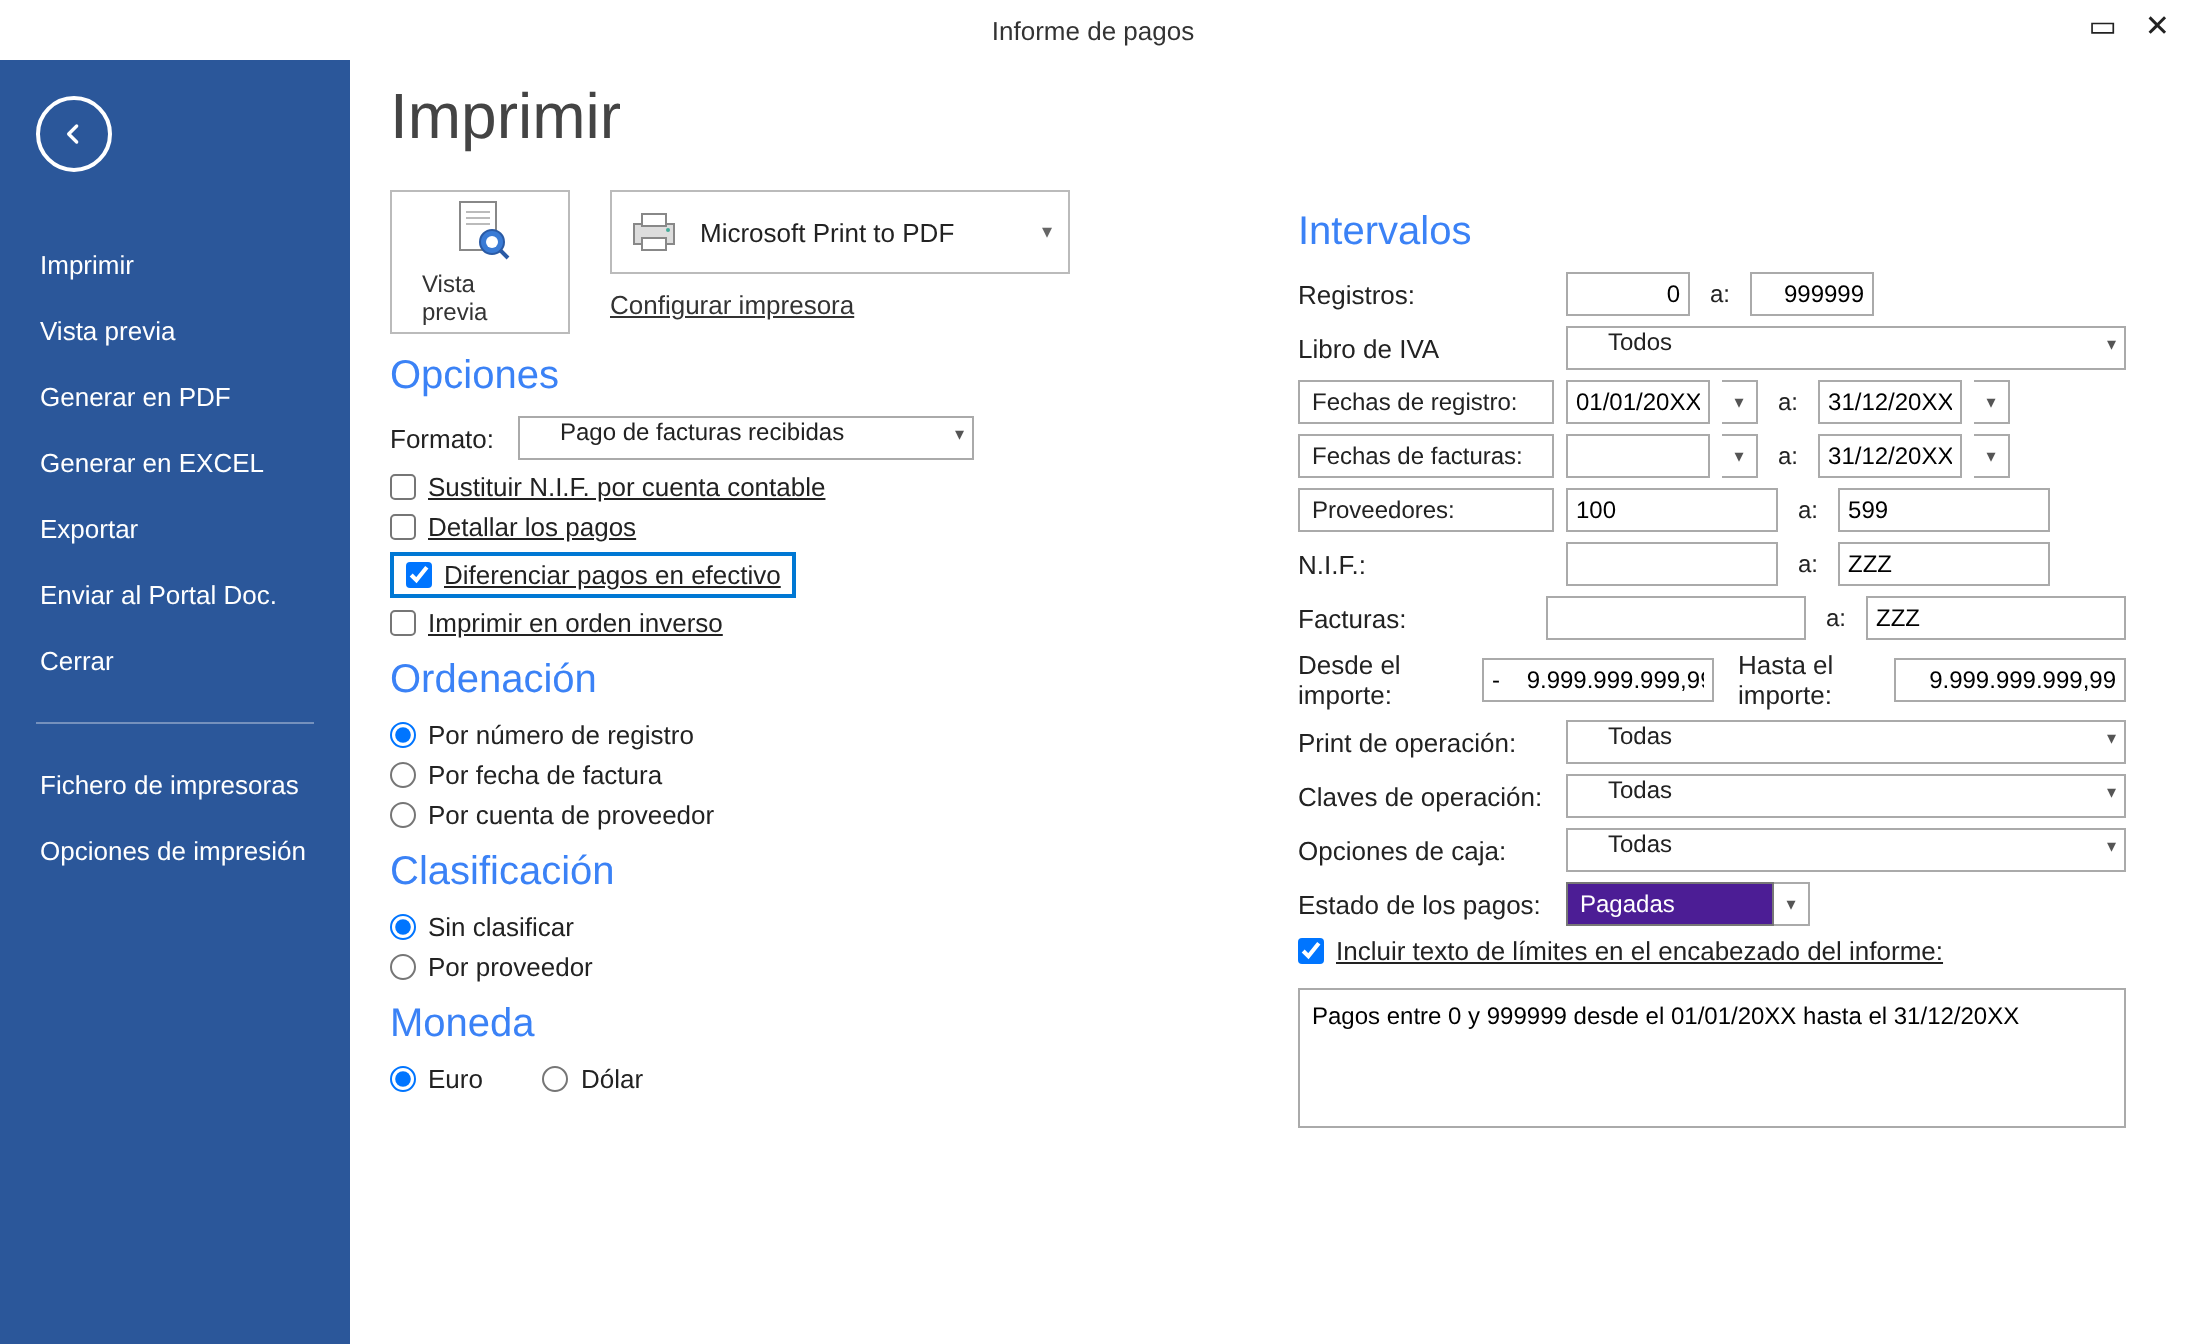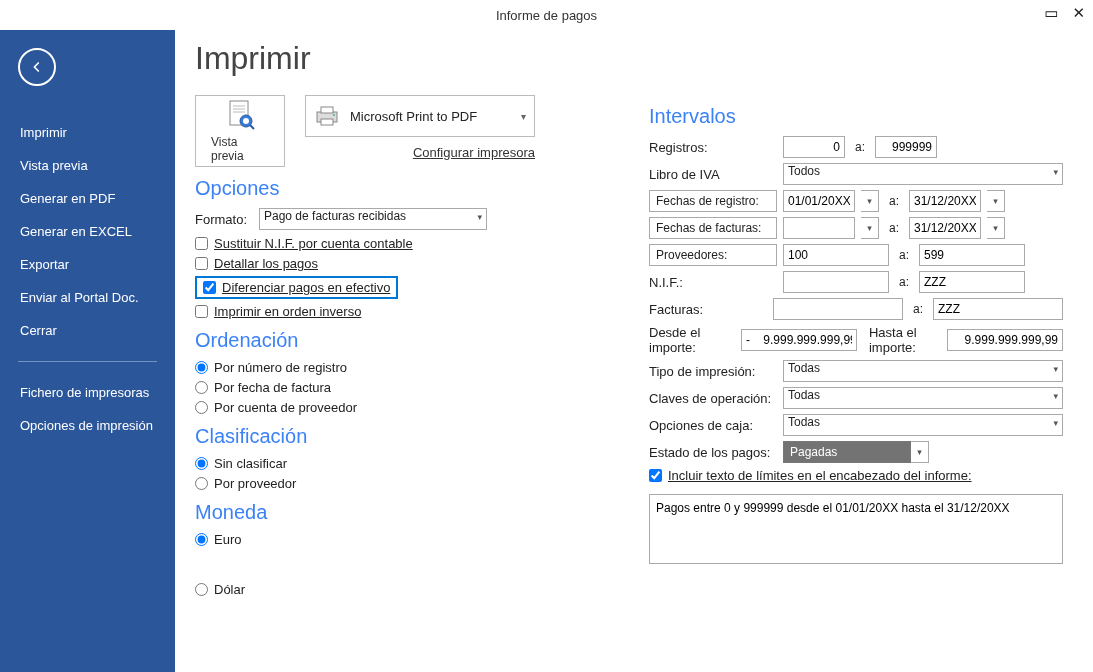--- a/index.html
+++ b/index.html
@@ -20,7 +20,7 @@
 .preview-btn .label { font-size: 12px; color: #333; }
 .printer-select { width: 230px; height: 42px; border: 1px solid #bbb; display: flex; align-items: center; padding: 0 8px; gap: 10px; cursor: pointer; position: relative; }
 .printer-select .chev { position: absolute; right: 8px; font-size: 10px; color: #666; }
-.config-link { font-size: 13px; color: #333; text-decoration: underline; cursor: pointer; margin-top: 8px; text-align: right; width: 350px; }
+.config-link { font-size: 13px; color: #333; text-decoration: underline; cursor: pointer; margin-top: 8px; width: 350px; }
 .columns { display: flex; gap: 40px; margin-top: 12px; }
 .col { flex: 1; min-width: 0; }
 h2 { font-size: 20px; font-weight: 400; color: #3b82f6; margin: 10px 0 8px; }

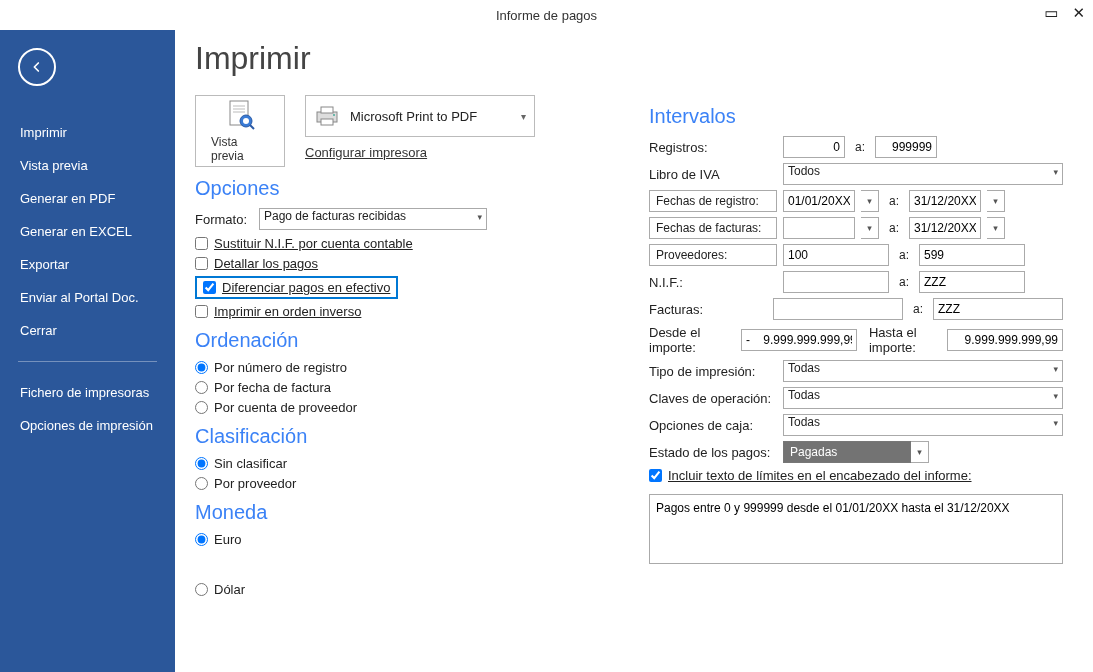--- a/index.html
+++ b/index.html
@@ -26,7 +26,7 @@
 h2 { font-size: 20px; font-weight: 400; color: #3b82f6; margin: 10px 0 8px; }
 .row { display: flex; align-items: center; margin-bottom: 6px; gap: 6px; font-size: 13px; }
 .label { width: 58px; }
-.select, .input, .btn-input { border: 1px solid #aaa; height: 22px; font-size: 12px; padding: 0 4px; background: #fff; }
+.select, .input, .btn-input { border: 1px solid #aaa; height: 22px; font-size: 12px; padding: 0 20px; background: #fff; }
 .select { position: relative; padding-right: 18px; }
 .select::after { content: "▾"; position: absolute; right: 4px; top: 3px; font-size: 9px; color: #555; }
 .chk { display: flex; align-items: center; gap: 6px; margin-bottom: 5px; cursor: pointer; text-decoration: underline; }

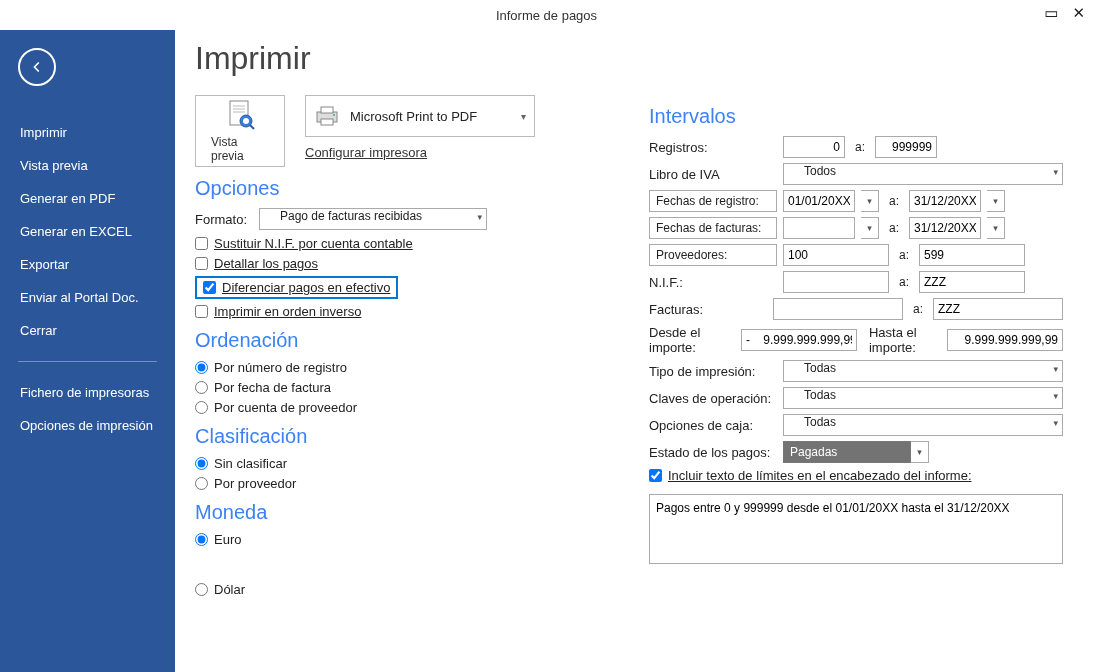--- a/index.html
+++ b/index.html
@@ -236,7 +236,7 @@
         </div>
 
         <div class="irow">
-          <span class="ilabel">Tipo de impresión:</span>
+          <span class="ilabel">Print de operación:</span>
           <div class="select wide-select"><span>Todas</span></div>
         </div>
         <div class="irow">

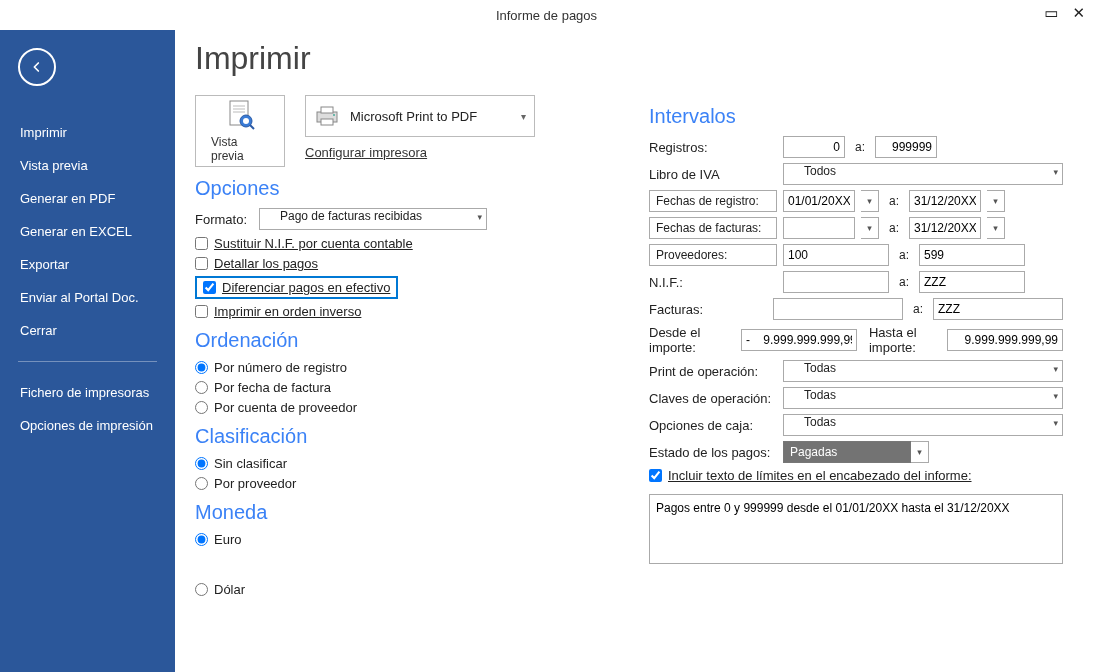--- a/index.html
+++ b/index.html
@@ -44,7 +44,7 @@
 .date-input { width: 72px; }
 .num-input { width: 62px; text-align: right; }
 .prov-input { width: 106px; }
-.estado-select { width: 128px; background: #737373; color: #fff; border: 1px solid #777; height: 22px; display: inline-flex; align-items: center; padding: 0 6px; font-size: 12px; }
+.estado-select { width: 104px; background: #4c1d95; color: #fff; border: 1px solid #777; height: 22px; display: inline-flex; align-items: center; padding: 0 6px; font-size: 12px; }
 .estado-wrap { display: inline-flex; }
 .estado-wrap .dropdown-chev { background: #fff; }
 .header-textarea { width: 100%; height: 70px; border: 1px solid #aaa; padding: 6px; font-size: 12px; resize: none; margin-top: 6px; }

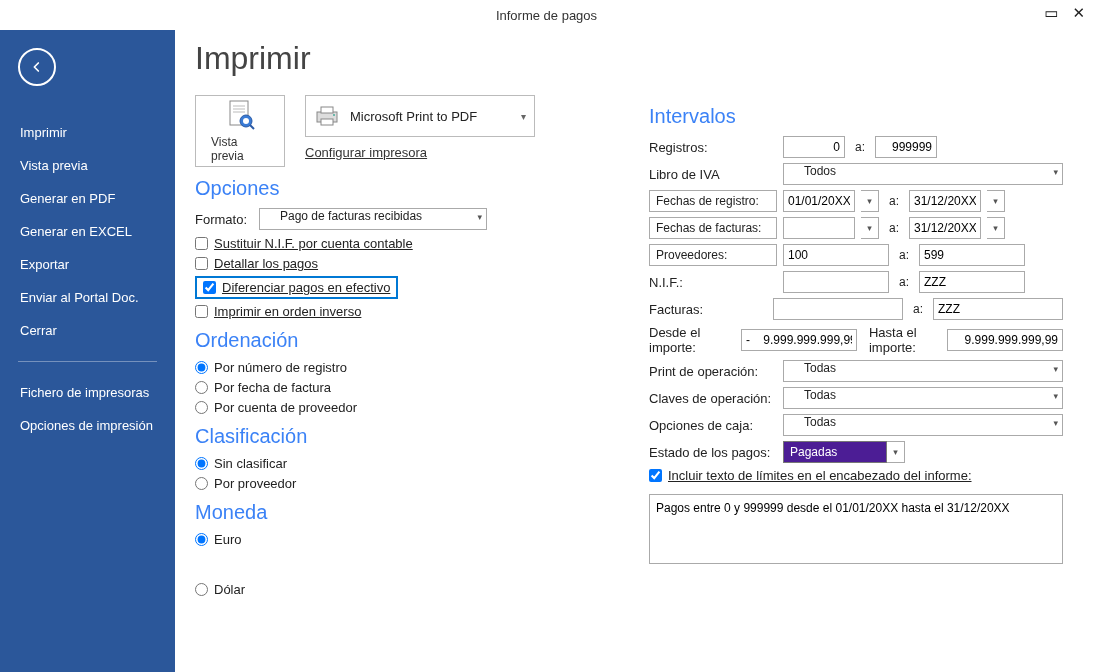--- a/index.html
+++ b/index.html
@@ -33,7 +33,7 @@
 .chk input, .rad input { cursor: pointer; }
 .chk.highlighted { border: 2px solid #0078d4; padding: 2px 6px; display: inline-flex; }
 .rad { display: flex; gap: 6px; margin-bottom: 5px; cursor: pointer; }
-.rad-row { display: flex; gap: 30px; flex-direction: column; }
+.rad-row { display: flex; gap: 30px; }
 .intervals .irow { display: flex; align-items: center; margin-bottom: 5px; gap: 6px; }
 .intervals .ilabel { width: 128px; font-size: 13px; }
 .intervals .btn-label { border: 1px solid #aaa; height: 22px; width: 128px; display: flex; align-items: center; padding: 0 6px; font-size: 12px; cursor: pointer; }

